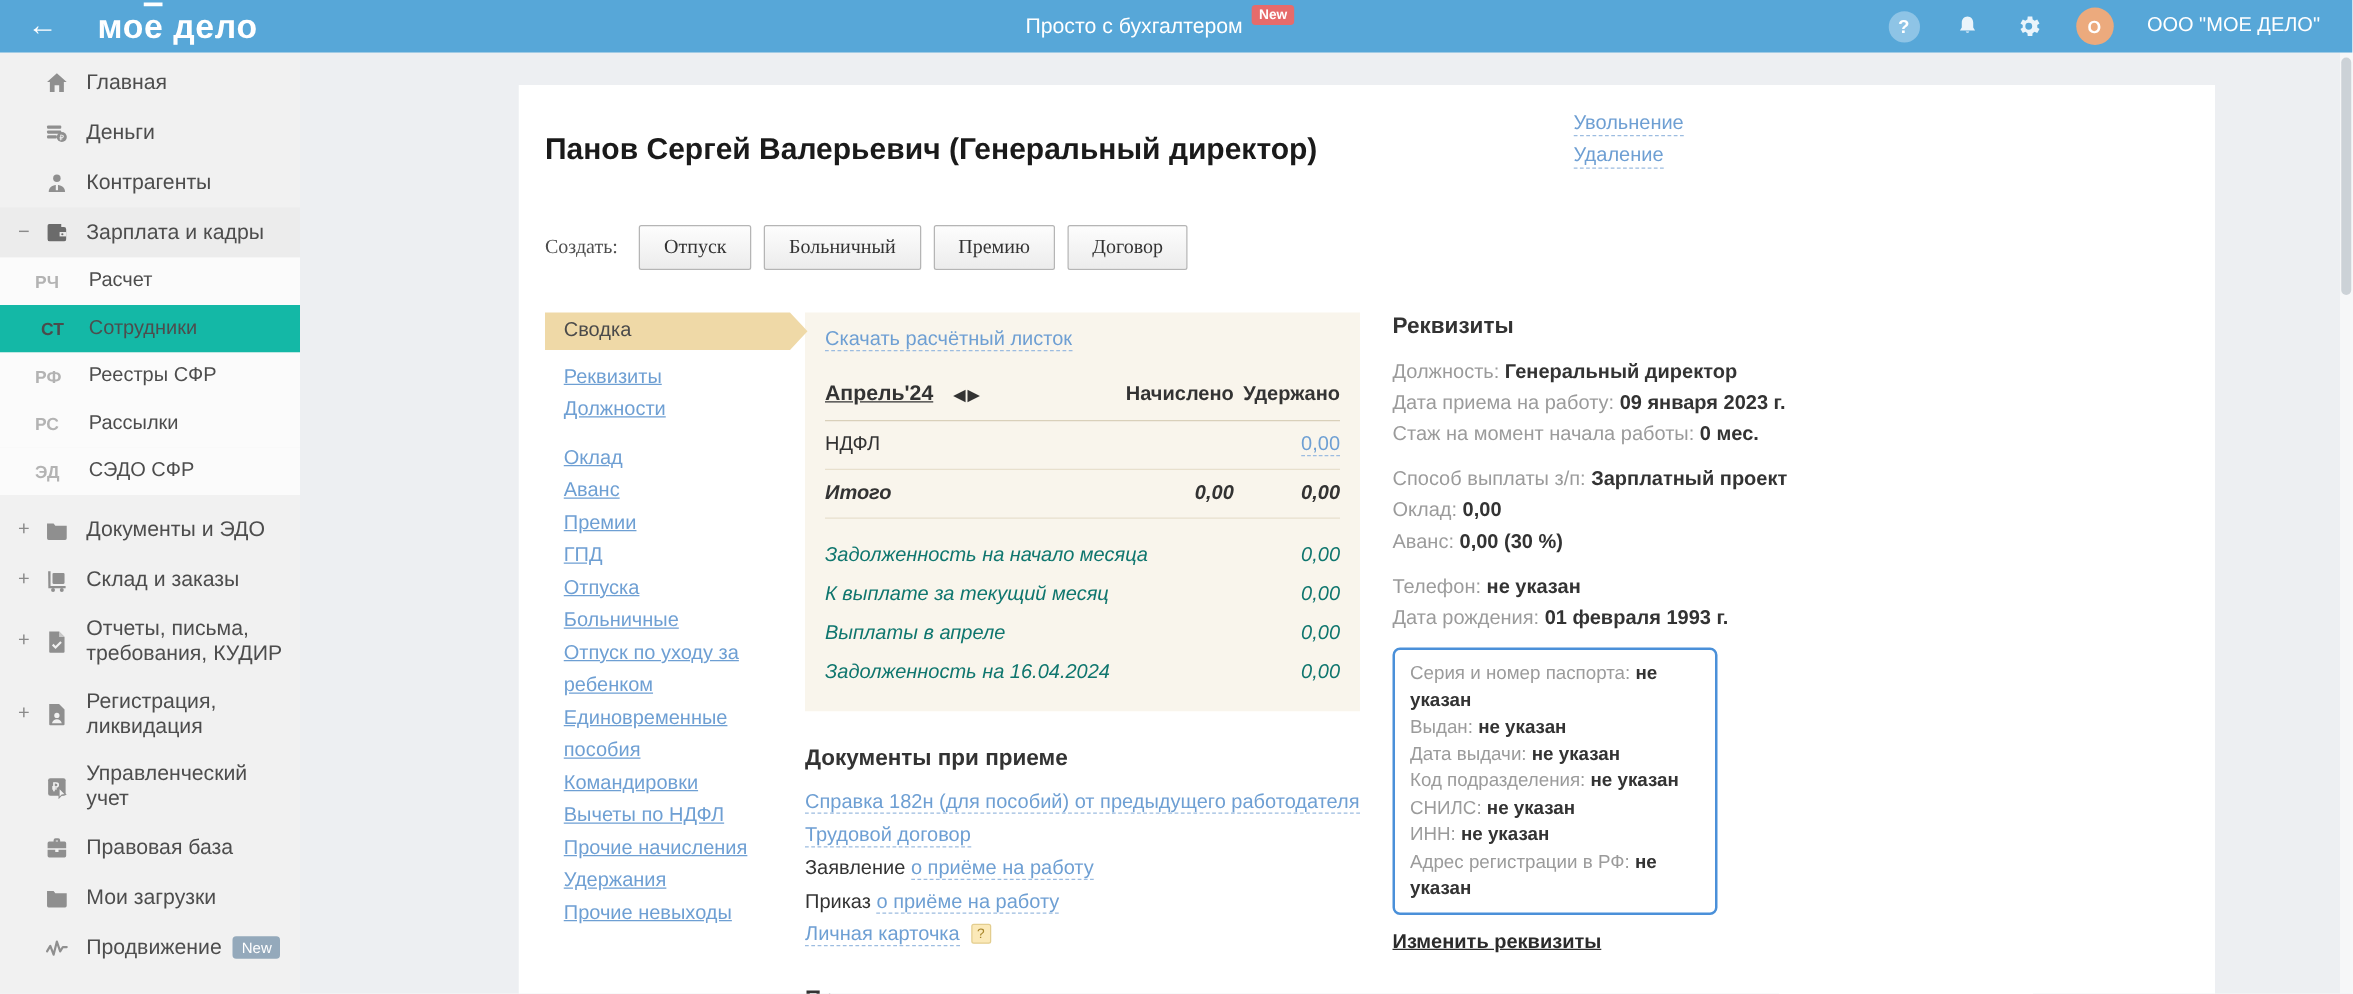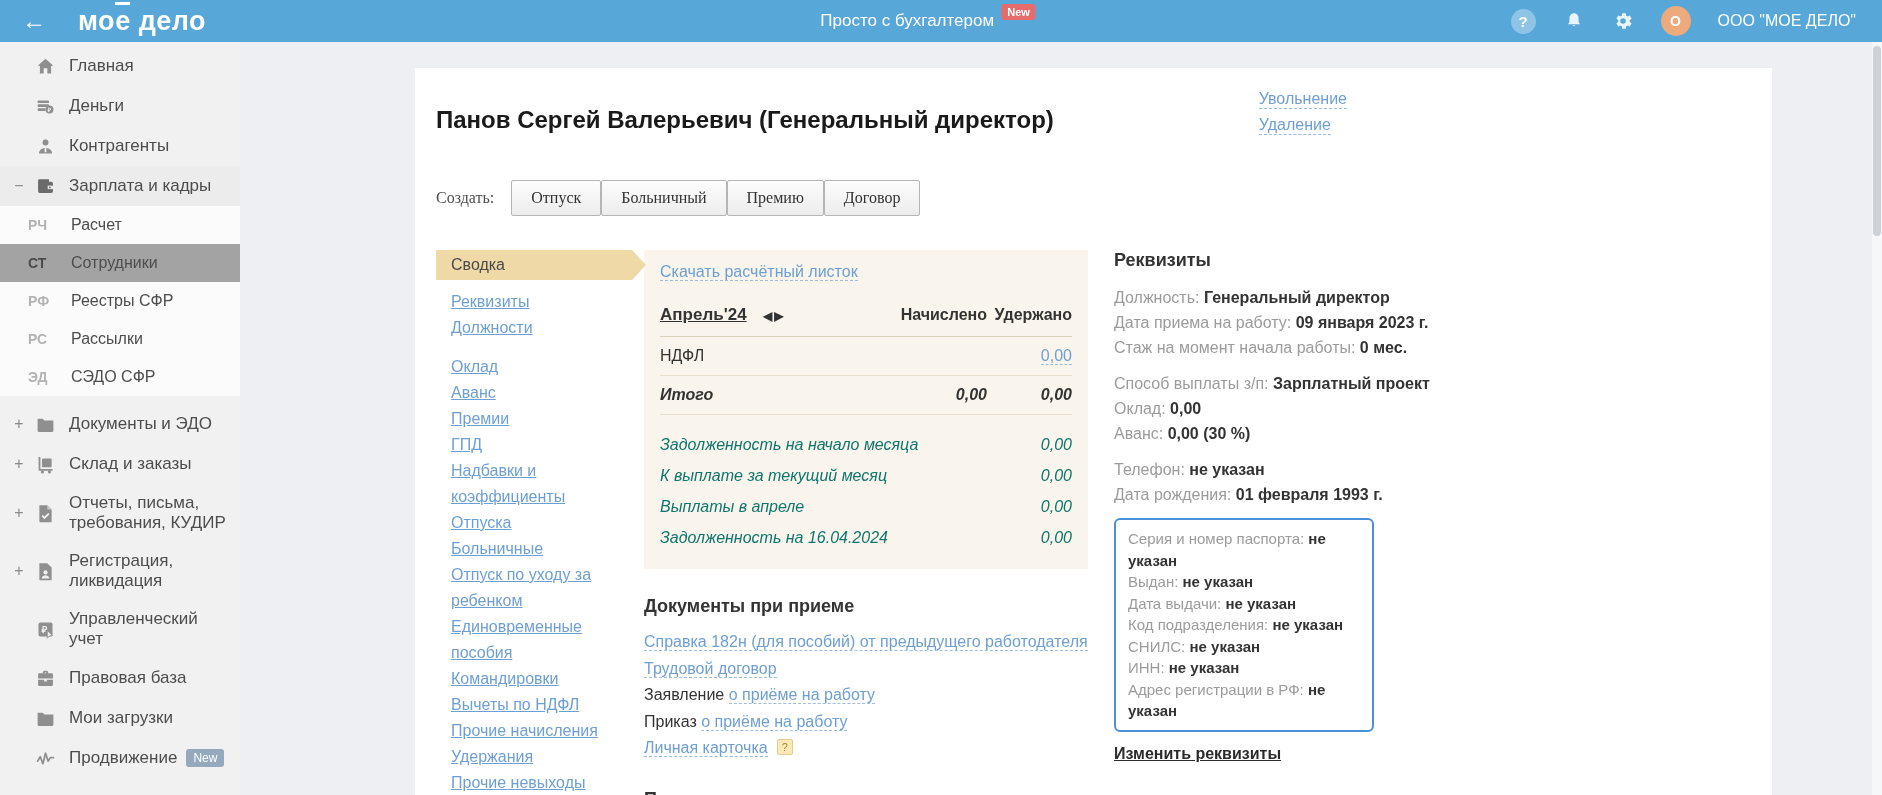--- a/index.html
+++ b/index.html
@@ -45,7 +45,7 @@
 
   .create-row { margin-top:46px; display:flex; align-items:center;font-family:Liberation Serif, serif; }
   .create-label { color:#4d4d4d; margin-right:17px; }
-  .btn { background:linear-gradient(#fdfdfd,#ececec); border:1px solid #b5b5b5; border-radius:2px; font-family:inherit; font-size:16px; color:#333; padding:8px 19px; cursor:pointer; }
+  .btn { background:linear-gradient(#fdfdfd,#ececec); border:1px solid #b5b5b5; border-radius:2px; font-family:inherit; font-size:16px; color:#333; padding:8px 19px; margin-right:10px; cursor:pointer; }
 
   .cols { display:flex; margin-top:34px; }
 

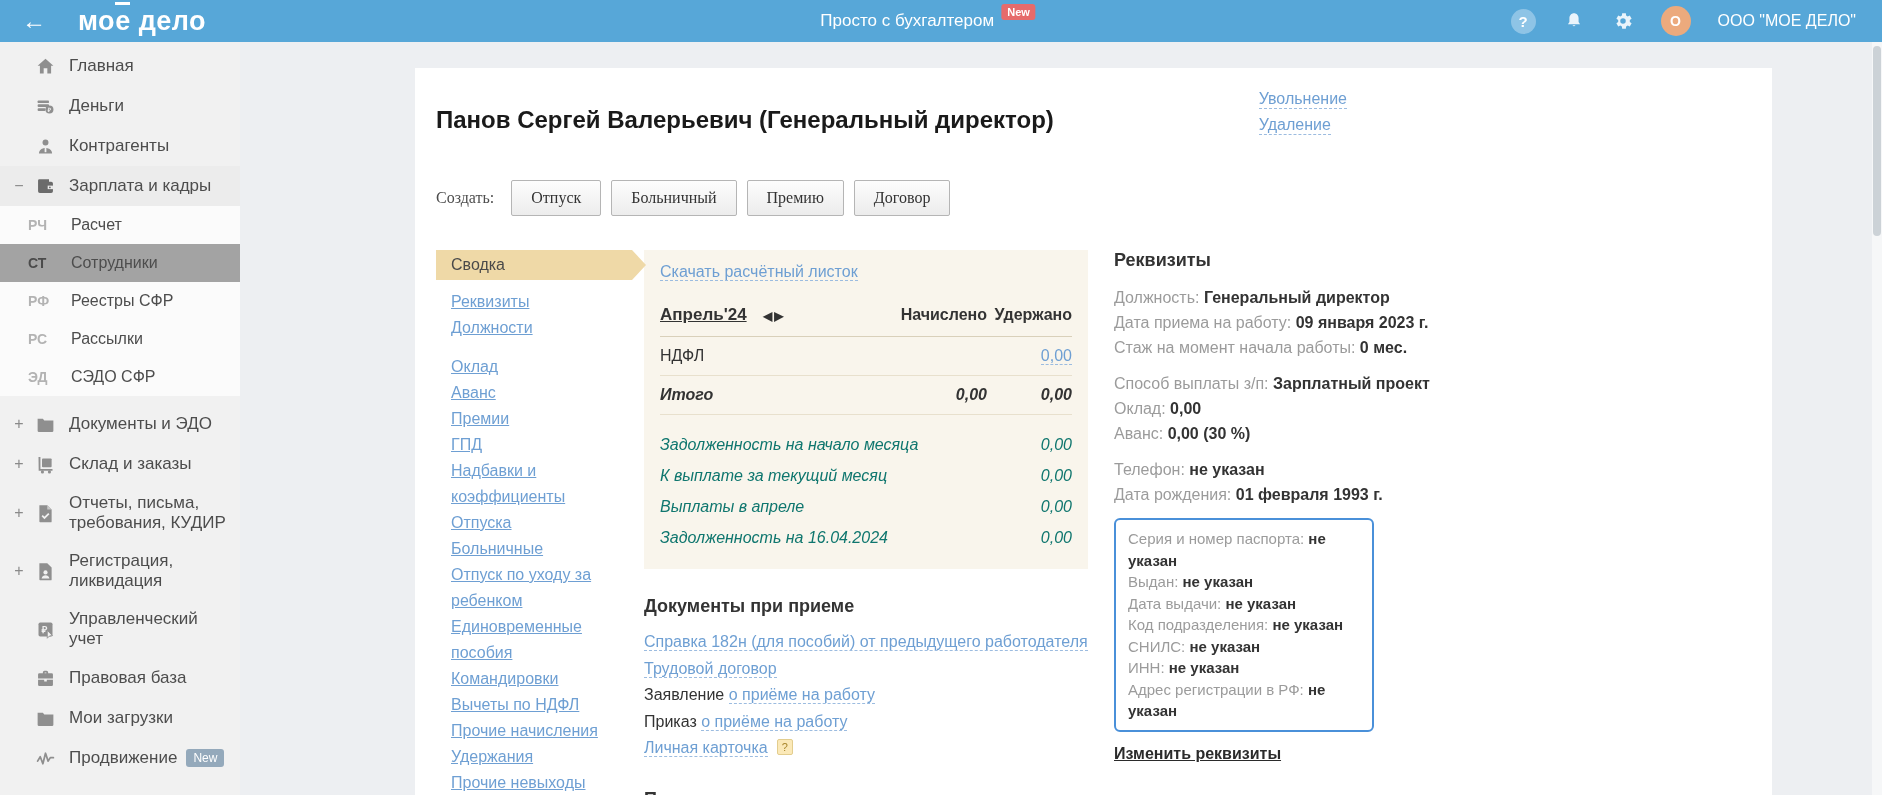--- a/index.html
+++ b/index.html
@@ -32,7 +32,7 @@
   .side-item .lbl { line-height:20px; }
   .sub-item { display:flex; align-items:center; padding:10px 8px 10px 28px; background:#fbfbfb; color:#4d4d4d; font-size:16px; cursor:pointer; }
   .sub-item .code { width:28px; margin-right:15px; color:#b3b3b3; font-weight:bold; font-size:14px; flex:none; }
-  .sub-item.active { background:#a3a3a3; }
+  .sub-item.active { background:#14b8a6;text-align:center; }
   .sub-item.active .code { color:#4b4b4b; }
   .gap-top { margin-top:8px; }
   .new-badge { background:#94a9bb; color:#fff; font-size:12px; padding:2px 7px; border-radius:3px; margin-left:9px; }

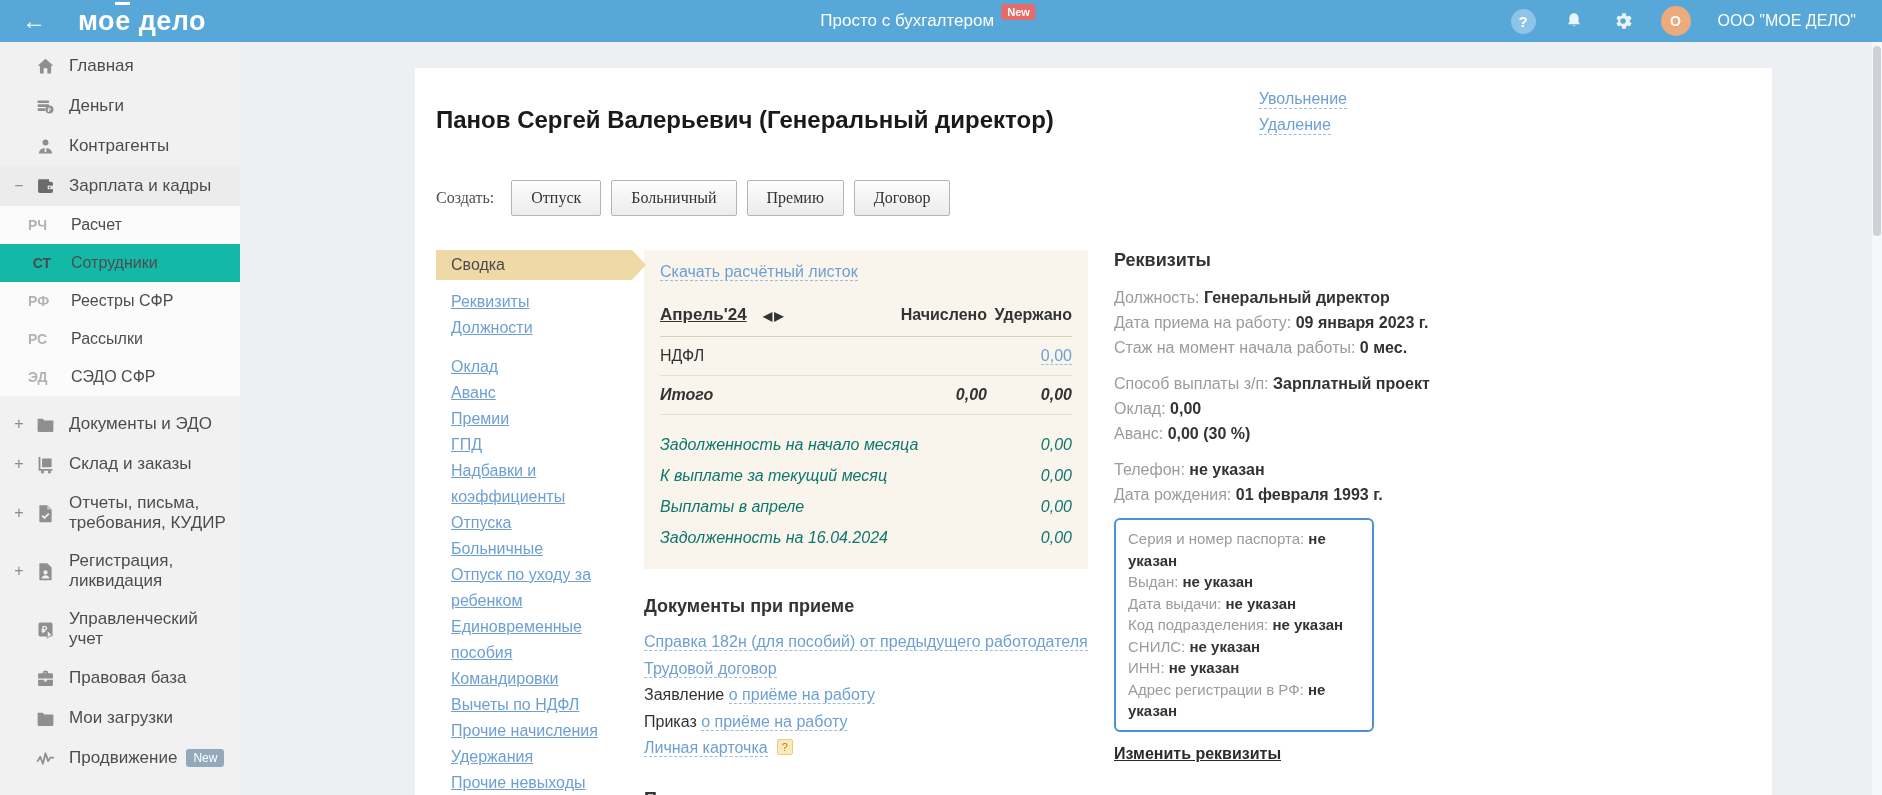--- a/index.html
+++ b/index.html
@@ -305,7 +305,6 @@
         <li><a>Аванс</a></li>
         <li><a>Премии</a></li>
         <li><a>ГПД</a></li>
-        <li><a>Надбавки и коэффициенты</a></li>
         <li><a>Отпуска</a></li>
         <li><a>Больничные</a></li>
         <li><a>Отпуск по уходу за ребенком</a></li>

